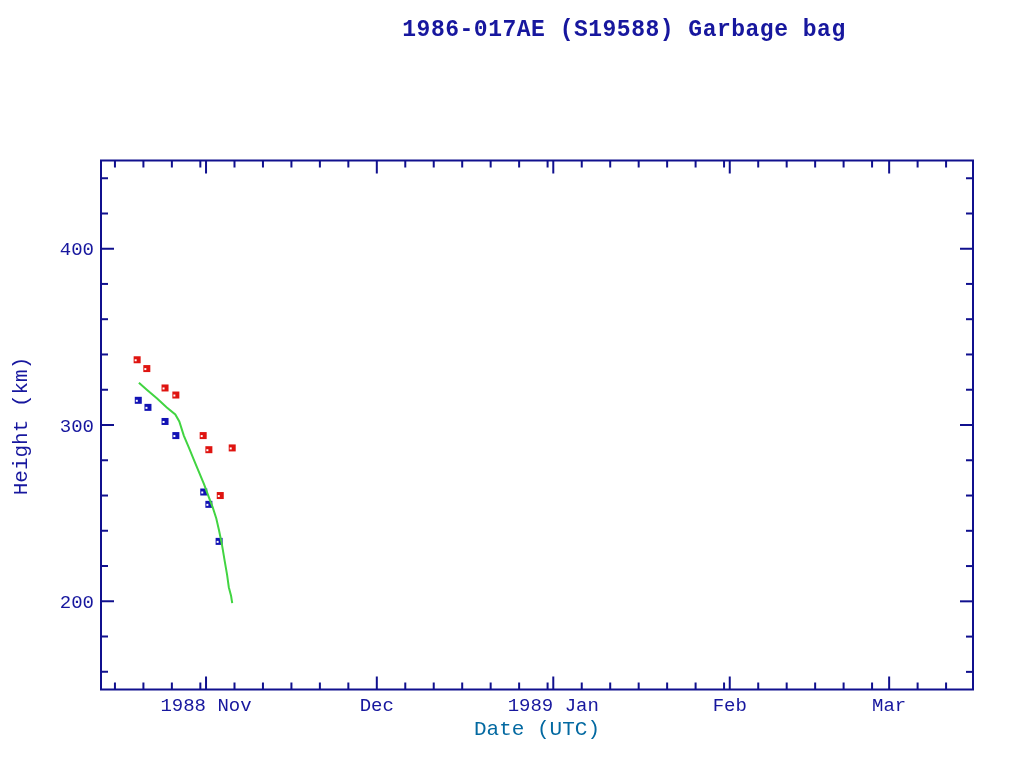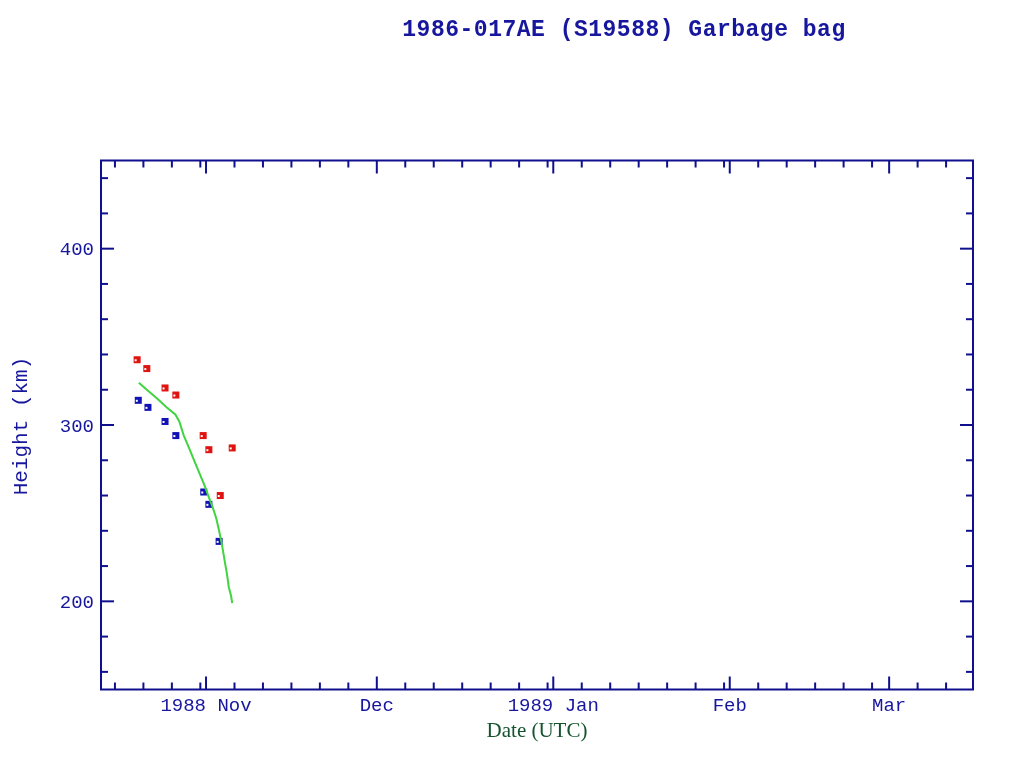--- a/index.html
+++ b/index.html
@@ -4,7 +4,7 @@
 <style>
   html,body{margin:0;padding:0;background:#ffffff;}
   .page{position:relative;width:1024px;height:768px;background:#ffffff;overflow:hidden;
-        font-family:"Liberation Mono","DejaVu Sans Mono",monospace;}
+        font-family:"Liberation Mono","DejaVu Sans Mono",monospace;border-radius:14px;}
   .chart-title{position:absolute;left:624px;top:17px;transform:translateX(-50%);
         font-size:23px;white-space:nowrap;font-weight:bold;letter-spacing:0.5px;}
   .x-axis-title{position:absolute;left:537px;top:718px;transform:translateX(-50%);

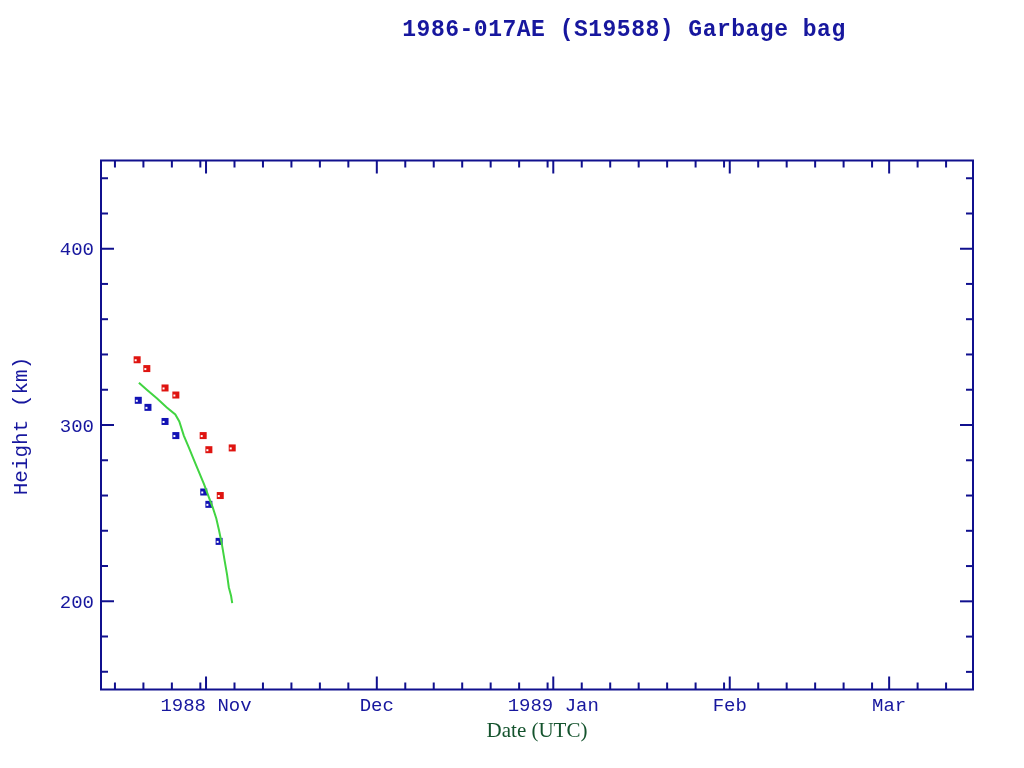--- a/index.html
+++ b/index.html
@@ -20,7 +20,7 @@
 <div class="page">
   <div class="chart-title" style="color: rgb(23, 23, 158);">1986-017AE (S19588) Garbage bag</div>
   <div class="y-axis-title" style="color: rgb(23, 23, 158);">Height (km)</div>
-  <div class="x-axis-title" style="color: #14532d; font-family: Liberation Serif, serif;">Date (UTC)</div>
+  <div class="x-axis-title" style="color: #0369a1;">Date (UTC)</div>
   <svg class="plot" id="plot" width="1024" height="768">
       <rect x="101" y="160.5" width="872" height="529" fill="none" stroke="#10108e" stroke-width="2"></rect>
       <line x1="206.02937720329027" y1="689.5" x2="206.02937720329027" y2="676.5" stroke="#10108e" stroke-width="2"></line>

